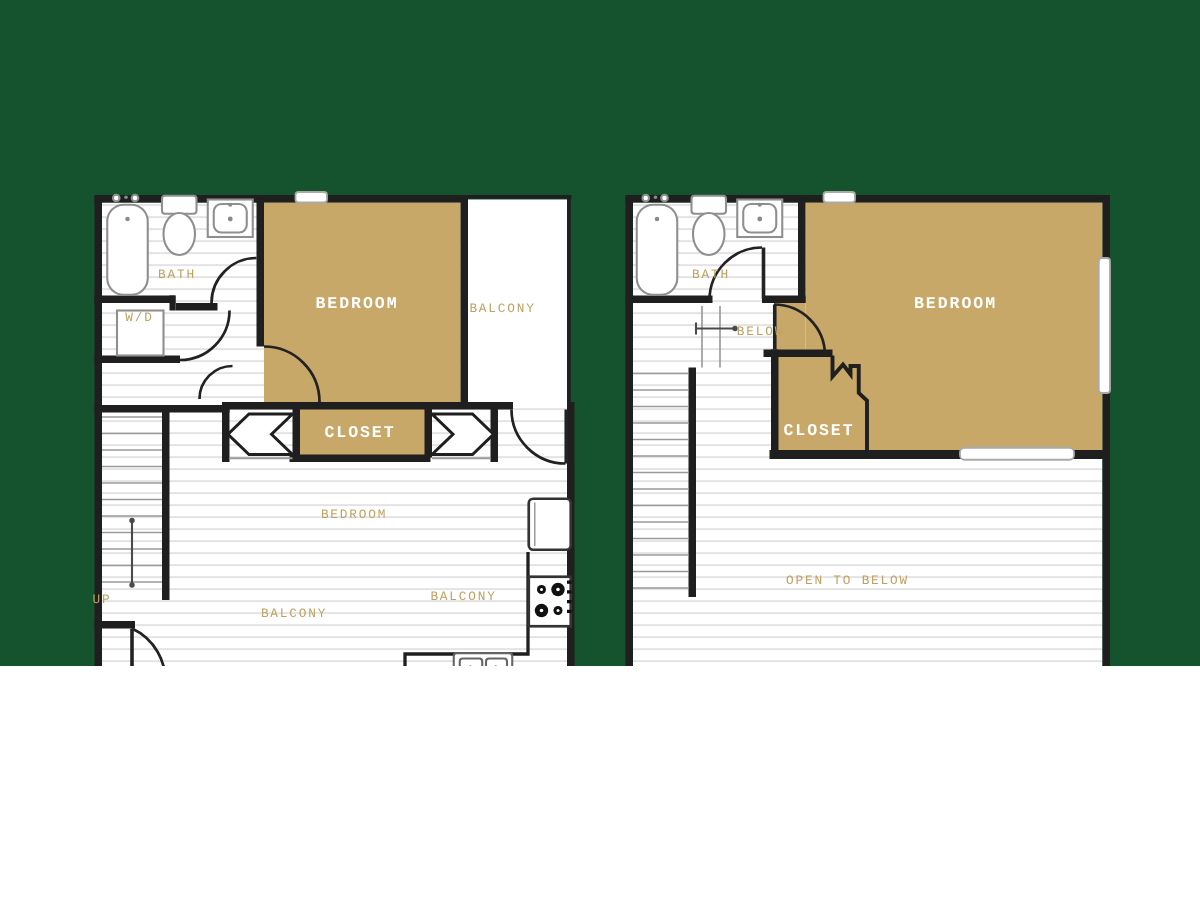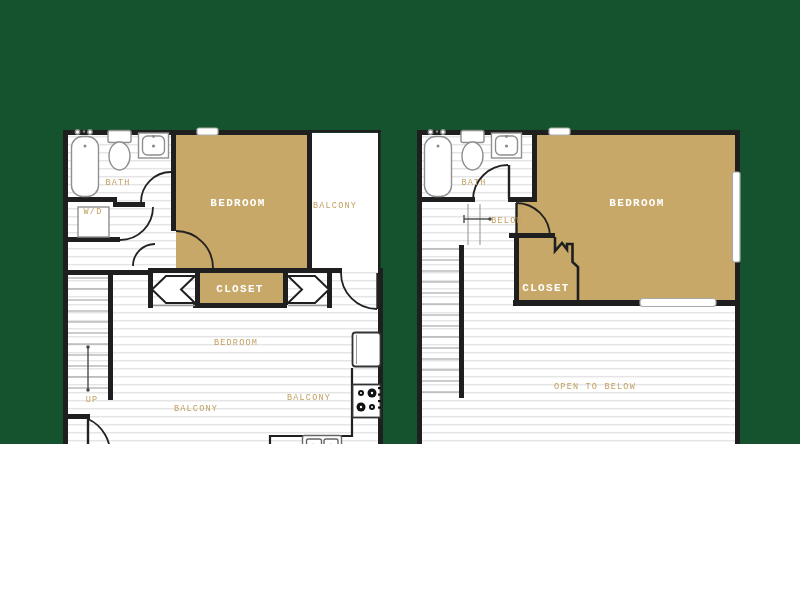--- a/index.html
+++ b/index.html
@@ -252,7 +252,7 @@
 <div class="lbl" style="left:507px;top:221px">BELOW</div>
 <div class="lbl lbl-white" style="left:637px;top:203px">BEDROOM</div>
 <div class="lbl lbl-white" style="left:546px;top:288px">CLOSET</div>
-<div class="lbl" style="left:595px;top:387px">OPEN TO BELOW</div>
+<div class="lbl" style="left:565px;top:387px">OPEN TO BELOW</div>
 
 </div>
 

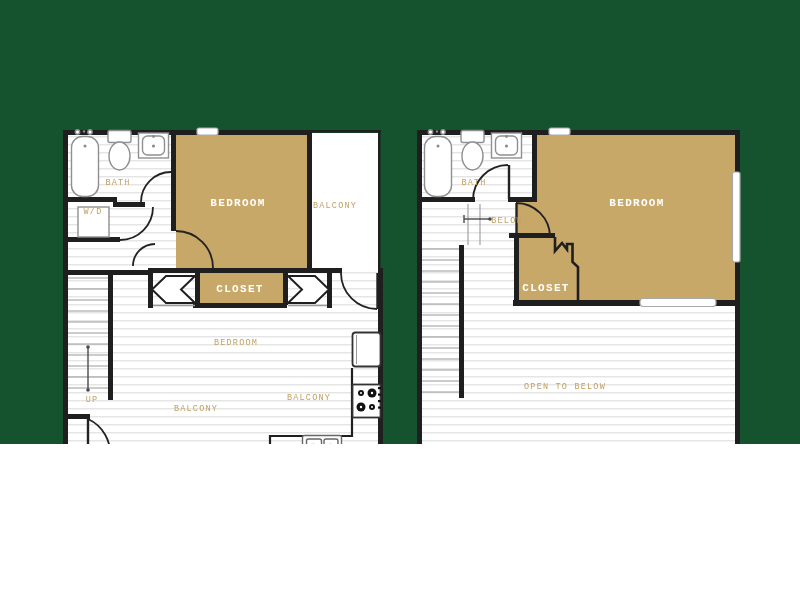--- a/index.html
+++ b/index.html
@@ -246,7 +246,7 @@
 <div class="lbl" style="left:236px;top:343px">BEDROOM</div>
 <div class="lbl" style="left:309px;top:398px">BALCONY</div>
 <div class="lbl" style="left:196px;top:409px">BALCONY</div>
-<div class="lbl" style="left:92px;top:400px">UP</div>
+<div class="lbl" style="left:68px;top:400px">UP</div>
 
 <div class="lbl" style="left:474px;top:183px">BATH</div>
 <div class="lbl" style="left:507px;top:221px">BELOW</div>

